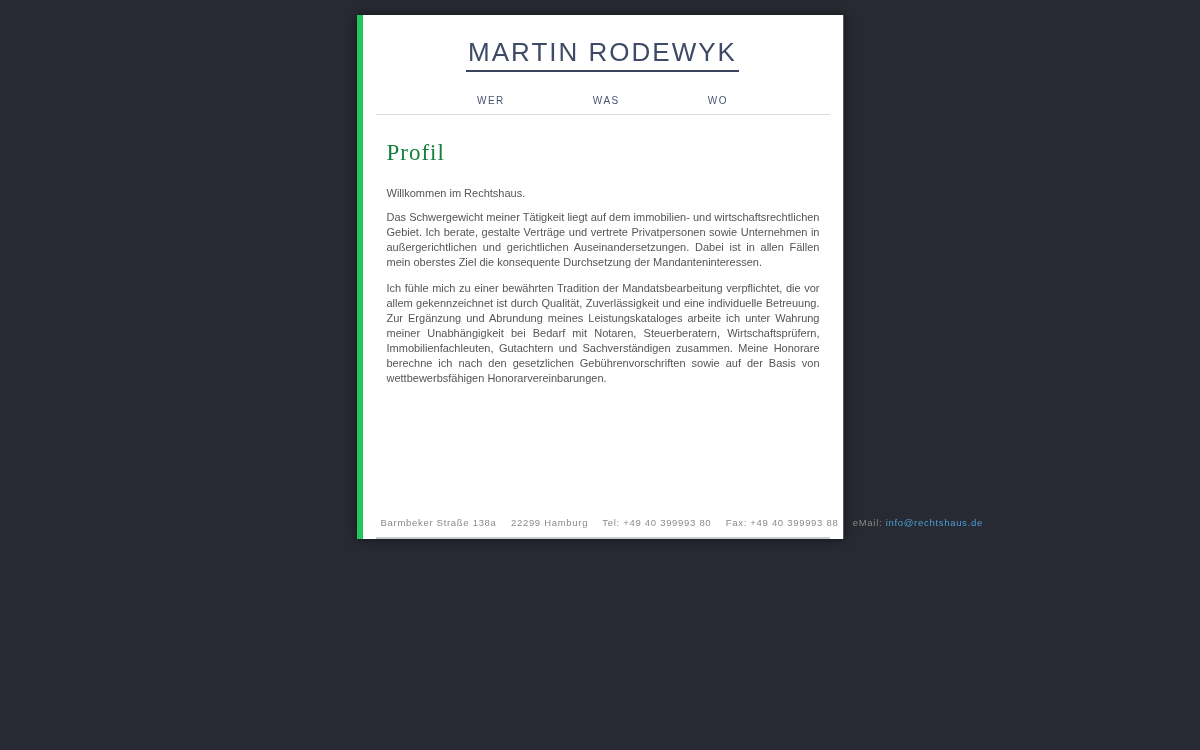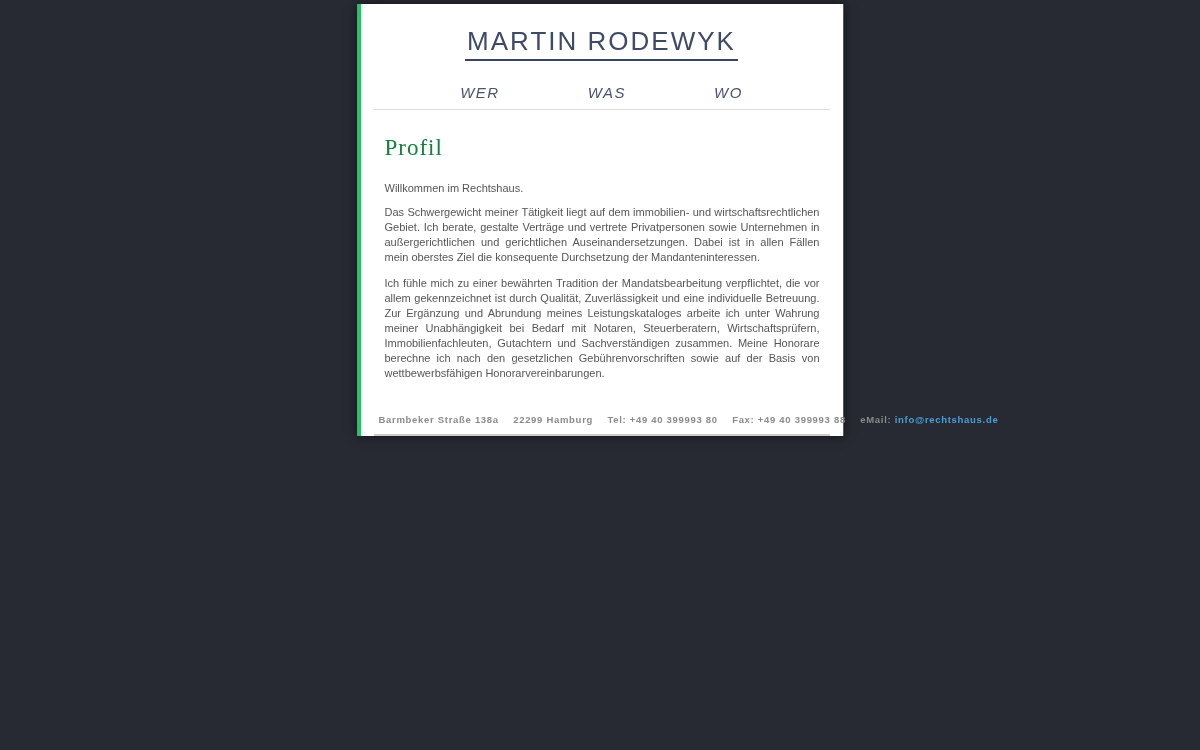--- a/index.html
+++ b/index.html
@@ -10,12 +10,12 @@
     overflow: hidden;
   }
   .panel {
-    width: 487px; height: 432px;
-    margin: 4px auto;
+    width: 487px; height: 524px;
+    margin: 15px auto;
     background: #ffffff;
     position: relative;
     box-shadow: 0 0 10px rgba(0,0,0,0.55);
-    border-left: 4px solid #22c55e;
+    border-left: 6px solid #22c55e;
     border-right: 1px solid #55565e;
   }
   

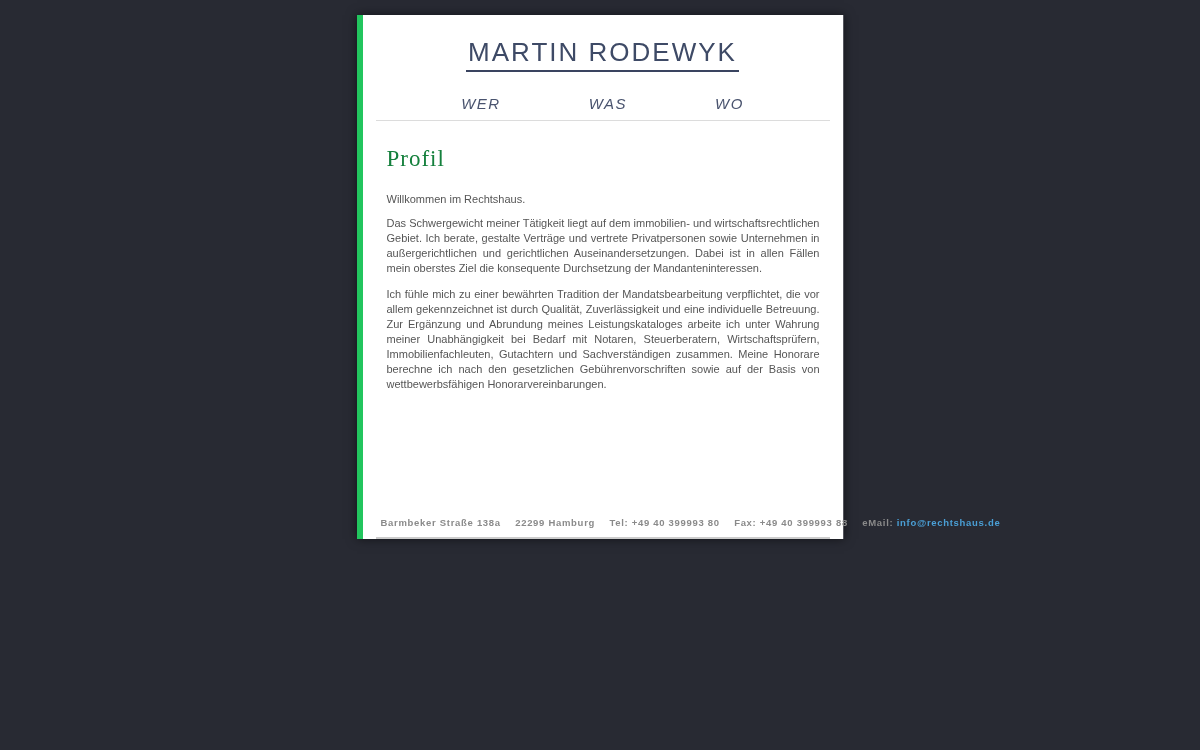--- a/index.html
+++ b/index.html
@@ -45,12 +45,11 @@
     gap: 88px;
   }
   .main-nav a {
-    font-size: 15px;
+    font-size: 10px;
     letter-spacing: 1.5px;
     color: #49536e;
     text-decoration: none;
     cursor: pointer;
-    font-style: italic;
   }
   .nav-rule {
     border: none;

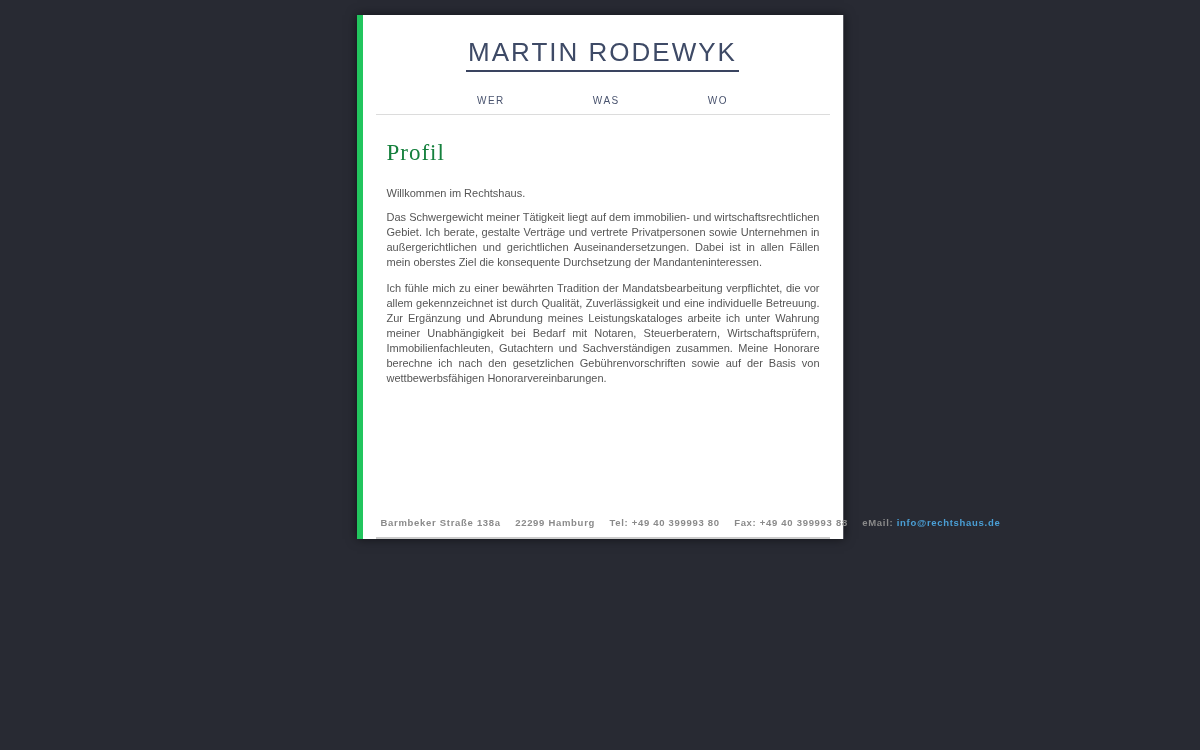--- a/index.html
+++ b/index.html
@@ -79,7 +79,7 @@
     text-align: justify;
   }
   
-  .site-footer { position: absolute; bottom: 0; left: 0; right: 0; font-weight: bold; }
+  .site-footer { position: absolute; bottom: 0; left: 0; right: 0; }
   .contact-line {
     padding: 0 14px 0 18px;
     font-size: 9.5px;

